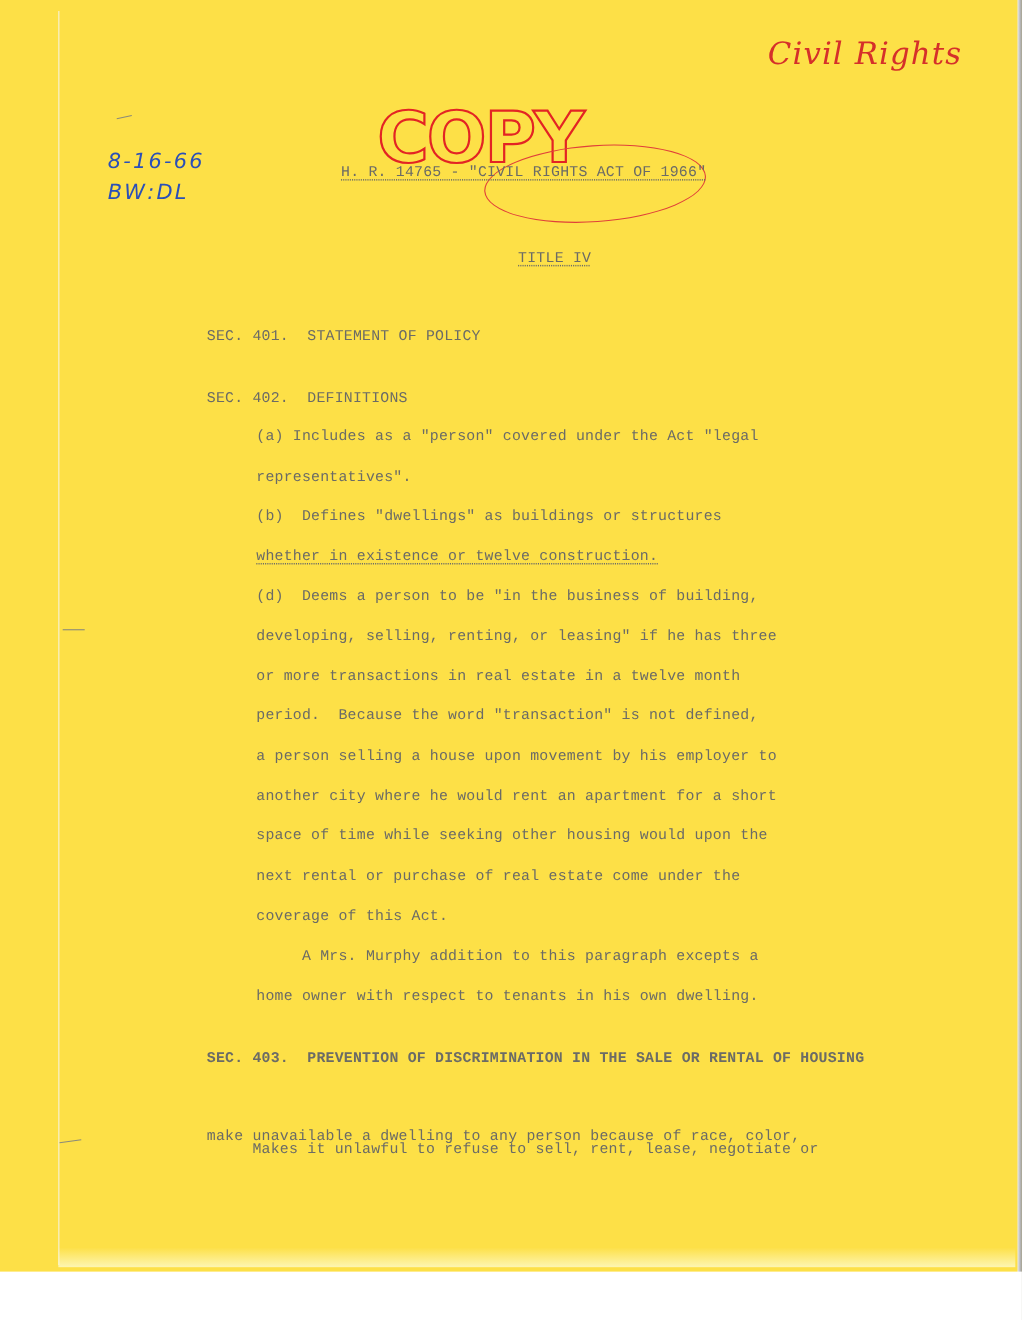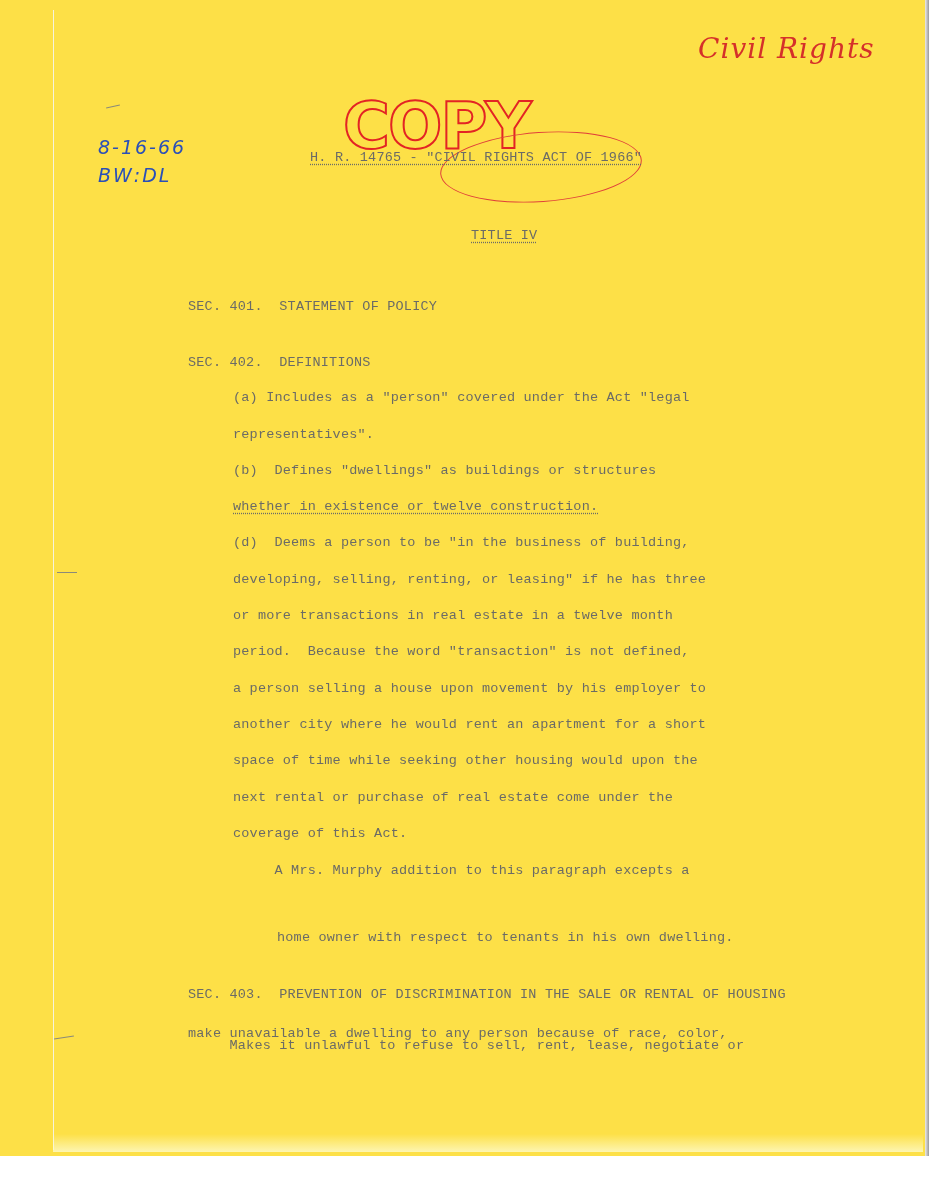--- a/index.html
+++ b/index.html
@@ -98,7 +98,7 @@
   <div class="typed" style="left:233px;top:790px;">next rental or purchase of real estate come under the</div>
   <div class="typed" style="left:233px;top:826px;">coverage of this Act.</div>
   <div class="typed" style="left:233px;top:863px;">     A Mrs. Murphy addition to this paragraph excepts a</div>
-  <div class="typed" style="left:233px;top:930px;margin-left:44px;">home owner with respect to tenants in his own dwelling.</div>
+  <div class="typed" style="left:233px;top:899px;">home owner with respect to tenants in his own dwelling.</div>
 
   <div class="typed" style="left:188px;top:987px;">SEC. 403.  PREVENTION OF DISCRIMINATION IN THE SALE OR RENTAL OF HOUSING</div>
   <div class="typed" style="left:188px;top:990px;margin-top:48px;">     Makes it unlawful to refuse to sell, rent, lease, negotiate or</div>

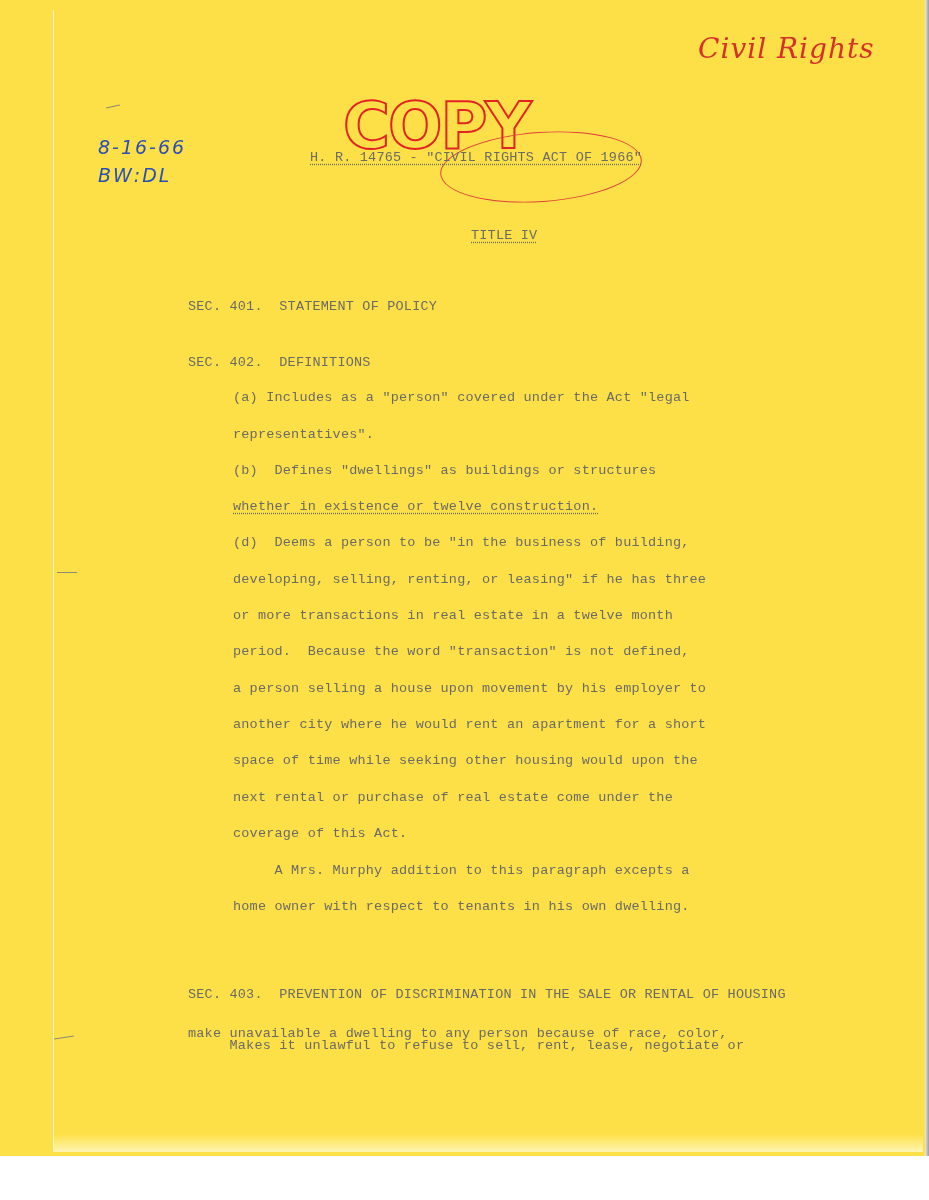--- a/index.html
+++ b/index.html
@@ -100,7 +100,7 @@
   <div class="typed" style="left:233px;top:863px;">     A Mrs. Murphy addition to this paragraph excepts a</div>
   <div class="typed" style="left:233px;top:899px;">home owner with respect to tenants in his own dwelling.</div>
 
-  <div class="typed" style="left:188px;top:987px;">SEC. 403.  PREVENTION OF DISCRIMINATION IN THE SALE OR RENTAL OF HOUSING</div>
+  <div class="typed" style="left:188px;top:955px;font-weight:bold;">SEC. 403.  PREVENTION OF DISCRIMINATION IN THE SALE OR RENTAL OF HOUSING</div>
   <div class="typed" style="left:188px;top:990px;margin-top:48px;">     Makes it unlawful to refuse to sell, rent, lease, negotiate or</div>
   <div class="typed" style="left:188px;top:1026px;">make unavailable a dwelling to any person because of race, color,</div>
 

